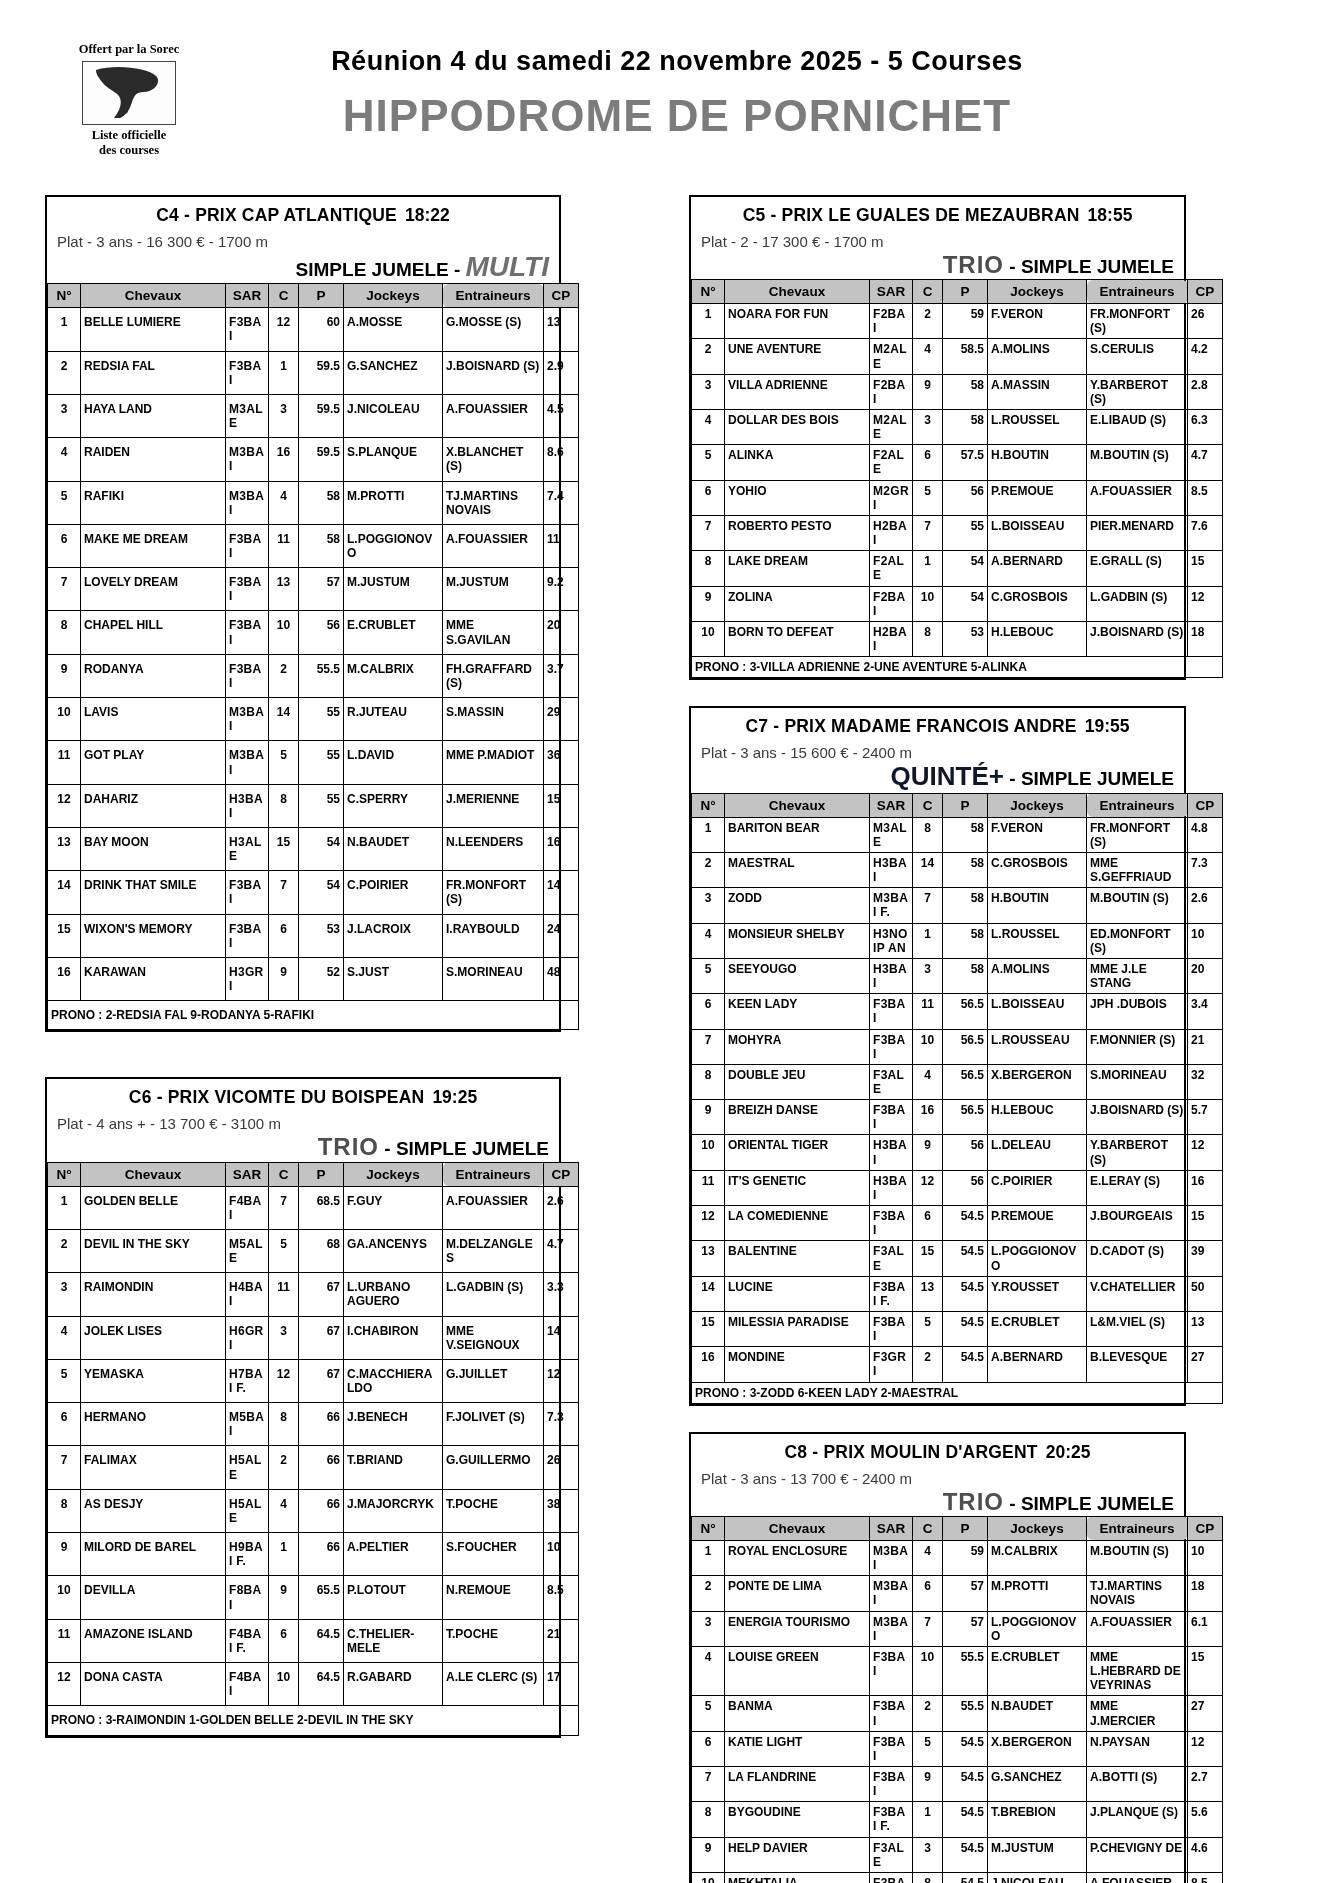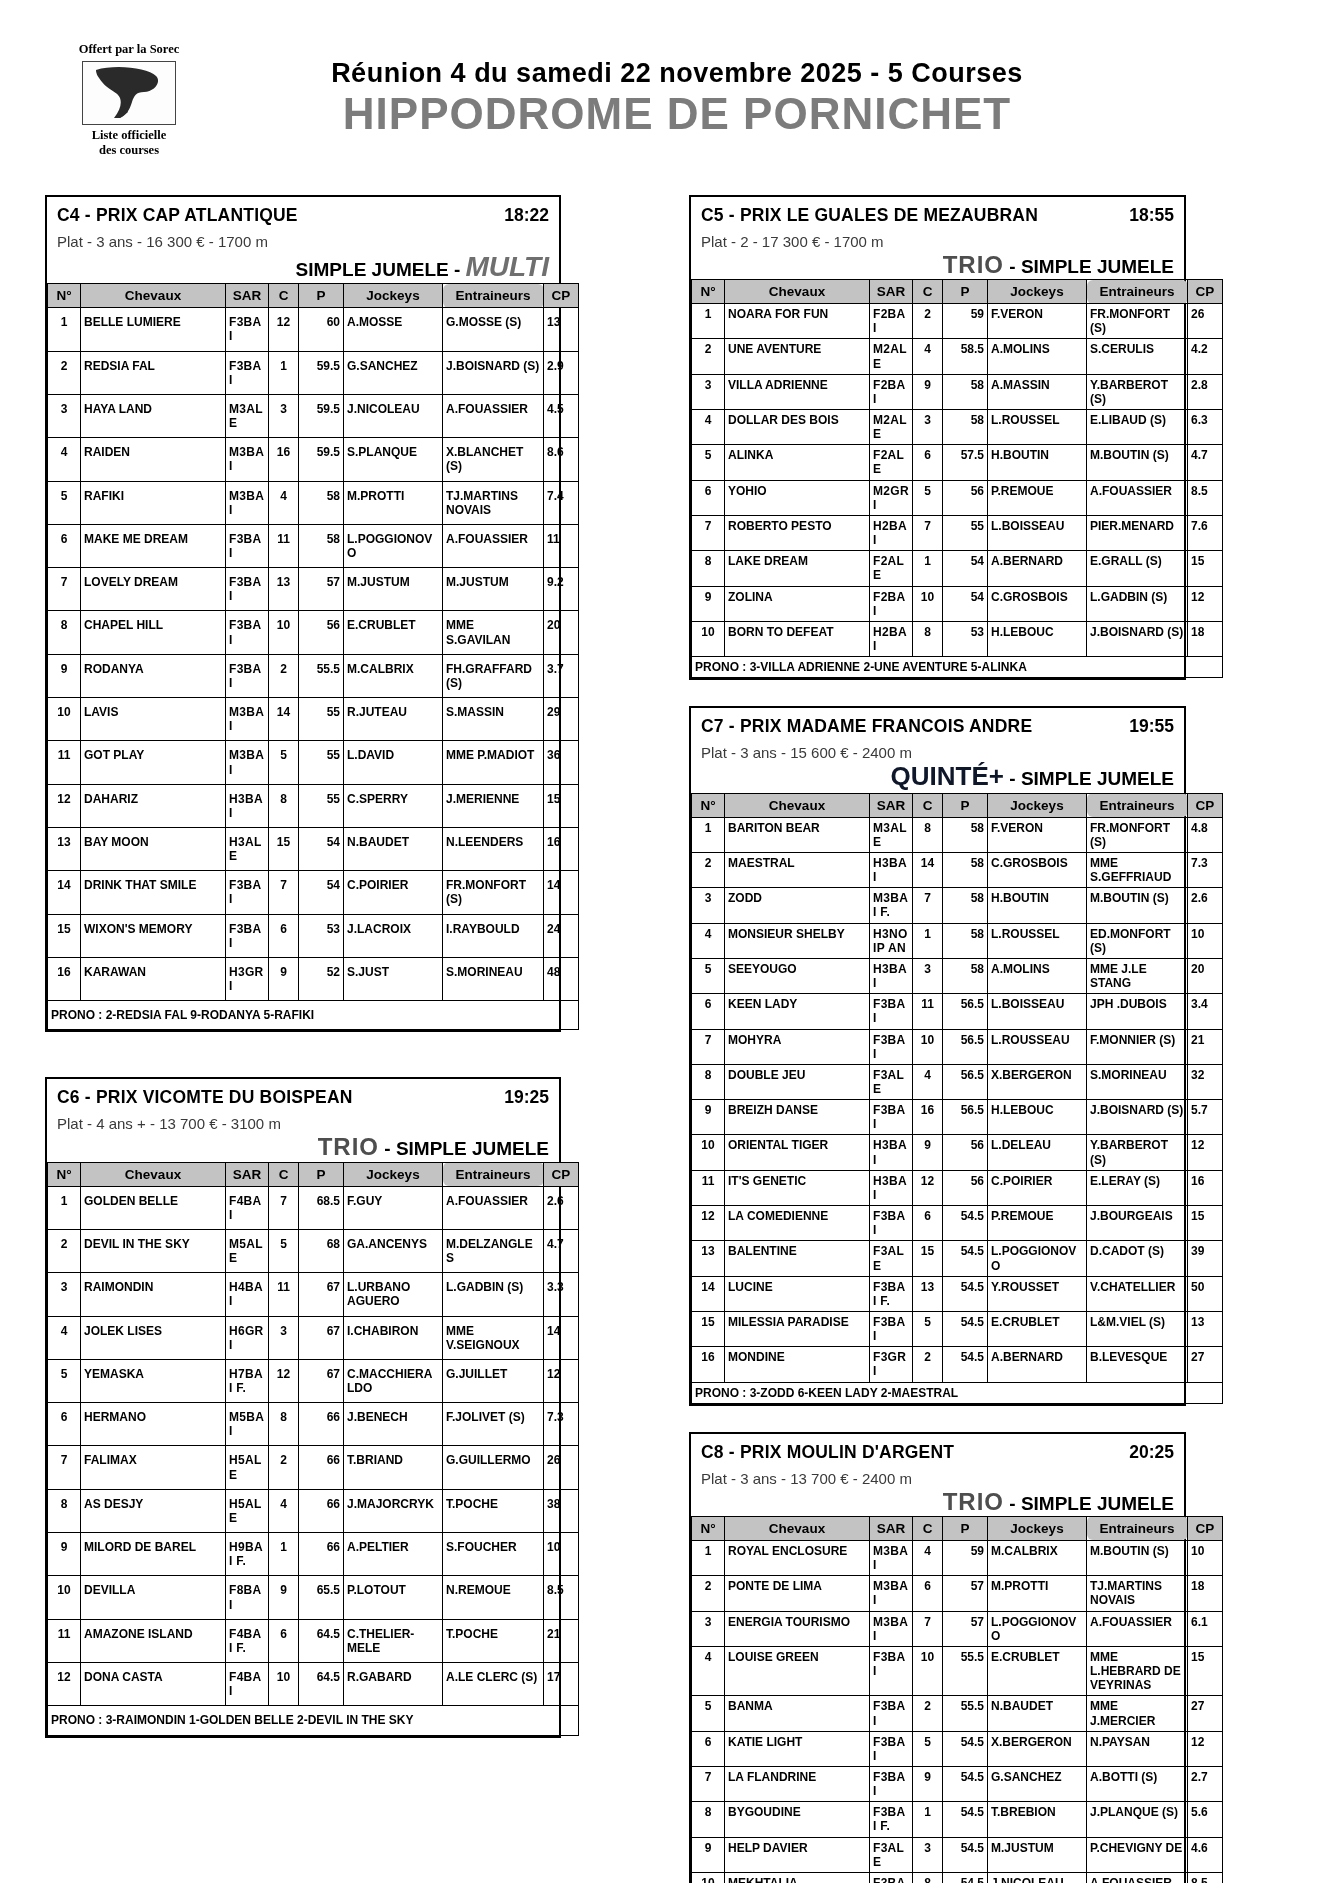--- a/index.html
+++ b/index.html
@@ -15,7 +15,7 @@
   .logo-box{width:92px;height:62px;border:1px solid #444;margin:3px auto 3px auto;
     display:flex;align-items:center;justify-content:center;background:#fdfdfd;}
   .title-block{flex:1 1 auto;text-align:center;padding-right:130px;}
-  .meeting-title{font-size:27px;font-weight:bold;letter-spacing:0.5px;margin-top:16px;}
+  .meeting-title{font-size:27px;font-weight:bold;letter-spacing:0.5px;margin-top:4px;}
   .venue-title{font-size:44px;font-weight:bold;color:#7c7c7c;letter-spacing:1px;margin-top:0;}
   
   .tables{display:flex;align-items:flex-start;padding:36px 0 0 45px;}

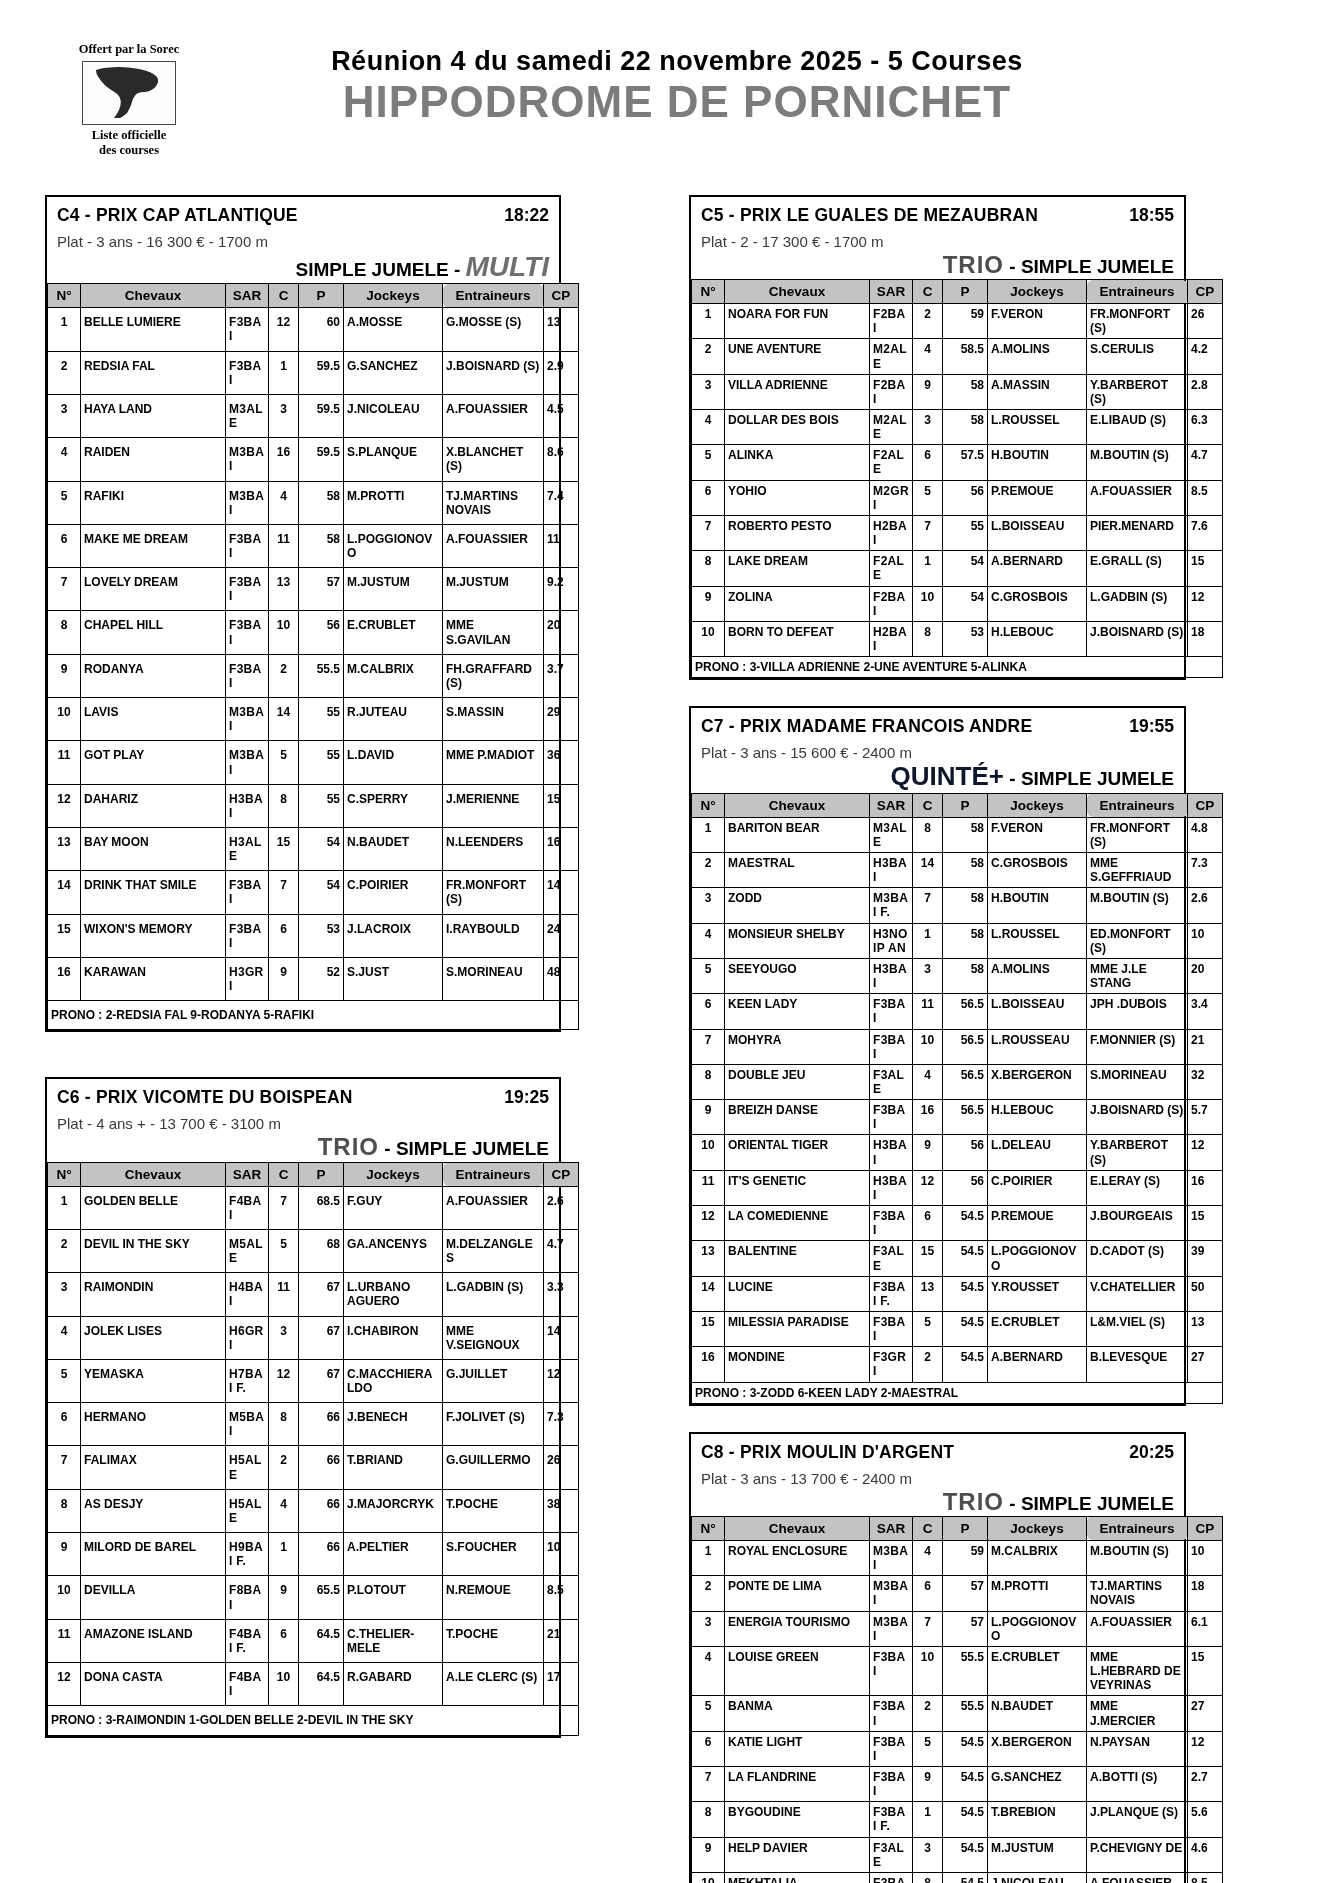--- a/index.html
+++ b/index.html
@@ -16,7 +16,7 @@
     display:flex;align-items:center;justify-content:center;background:#fdfdfd;}
   .title-block{flex:1 1 auto;text-align:center;padding-right:130px;}
   .meeting-title{font-size:27px;font-weight:bold;letter-spacing:0.5px;margin-top:4px;}
-  .venue-title{font-size:44px;font-weight:bold;color:#7c7c7c;letter-spacing:1px;margin-top:0;}
+  .venue-title{font-size:44px;font-weight:bold;color:#7c7c7c;letter-spacing:1px;margin-top:14px;}
   
   .tables{display:flex;align-items:flex-start;padding:36px 0 0 45px;}
   .col-left{width:516px;flex:0 0 auto;}

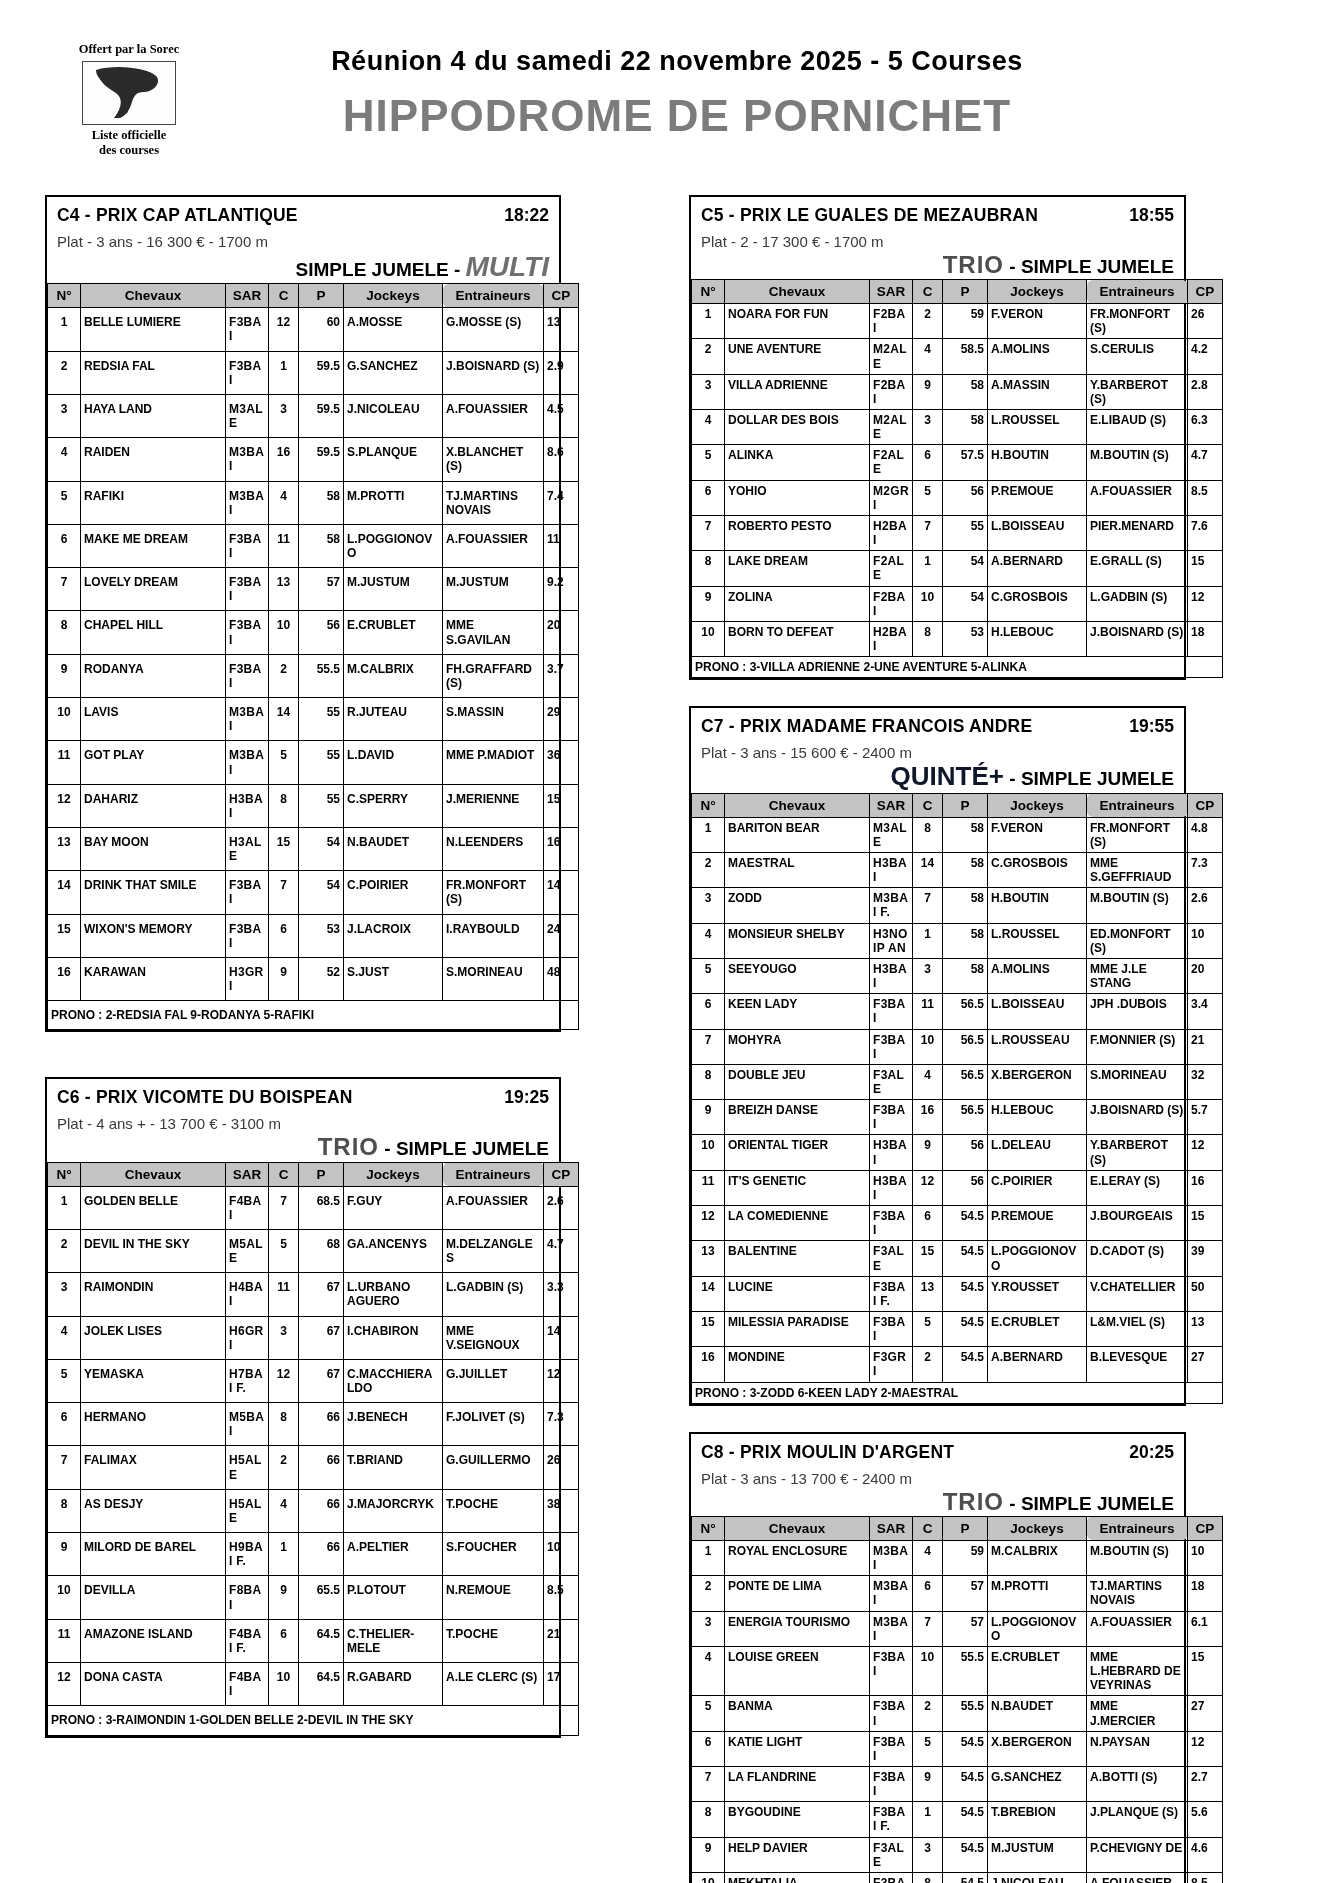--- a/index.html
+++ b/index.html
@@ -25,7 +25,7 @@
   .race{border:2px solid #000;background:#fff;margin-bottom:26px;}
   .col-left .race{margin-bottom:45px;}
   .race-top{padding:8px 10px 0 10px;}
-  .race-title-row{display:flex;justify-content:space-between;align-items:baseline;gap:8px;}
+  .race-title-row{display:flex;justify-content:center;align-items:baseline;gap:8px;}
   .race-title{font-size:17.5px;font-weight:bold;letter-spacing:0.2px;}
   .race-time{font-size:17.5px;font-weight:bold;}
   .race-conditions{font-size:15px;font-weight:normal;color:#3a3a3a;margin-top:7px;}

